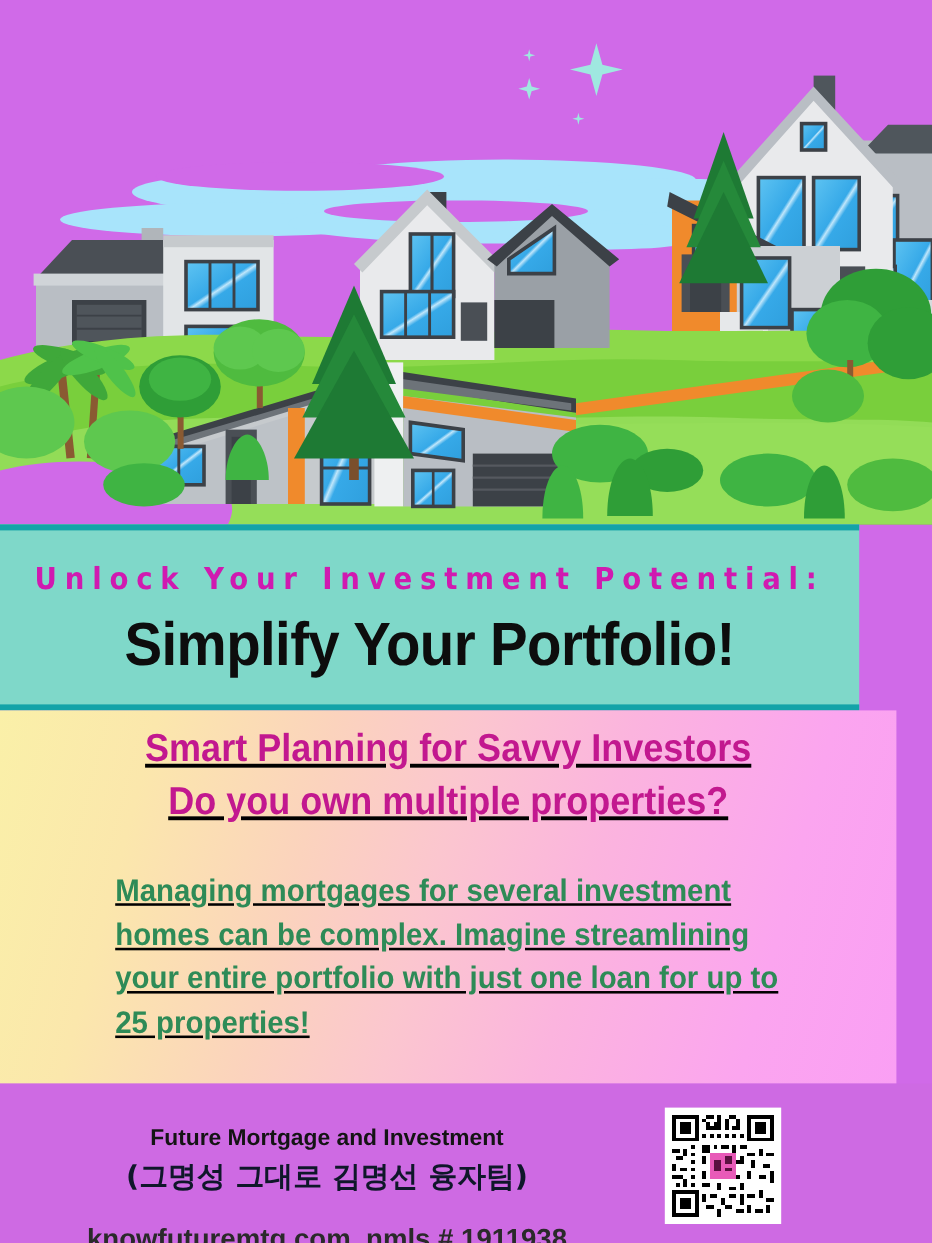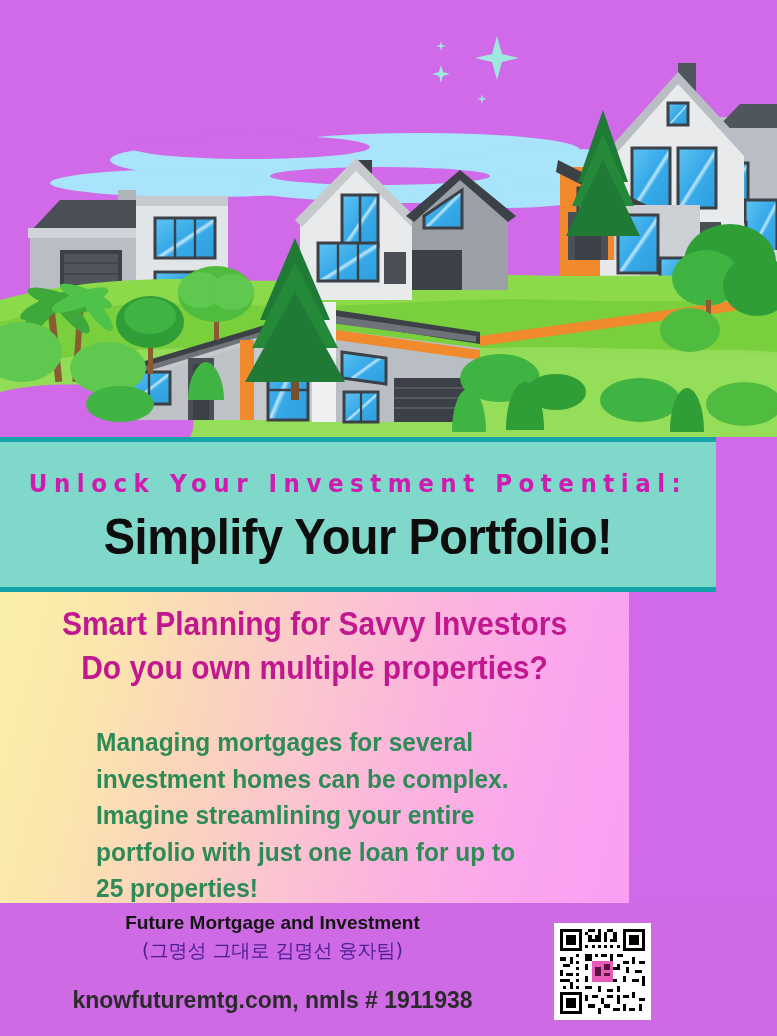--- a/index.html
+++ b/index.html
@@ -69,7 +69,7 @@
   .body-band {
     position: absolute;
     left: 0; top: 592px;
-    width: 629px;
+    width: 747px;
     height: 311px;
     background: linear-gradient(105deg,
         #faf0a8 0%,
@@ -80,6 +80,7 @@
         #fba5ef 84%,
         #fa9ff4 100%);
     text-align: center;
+    text-decoration: underline;
   }
   .sub-1 {
     margin: 0;

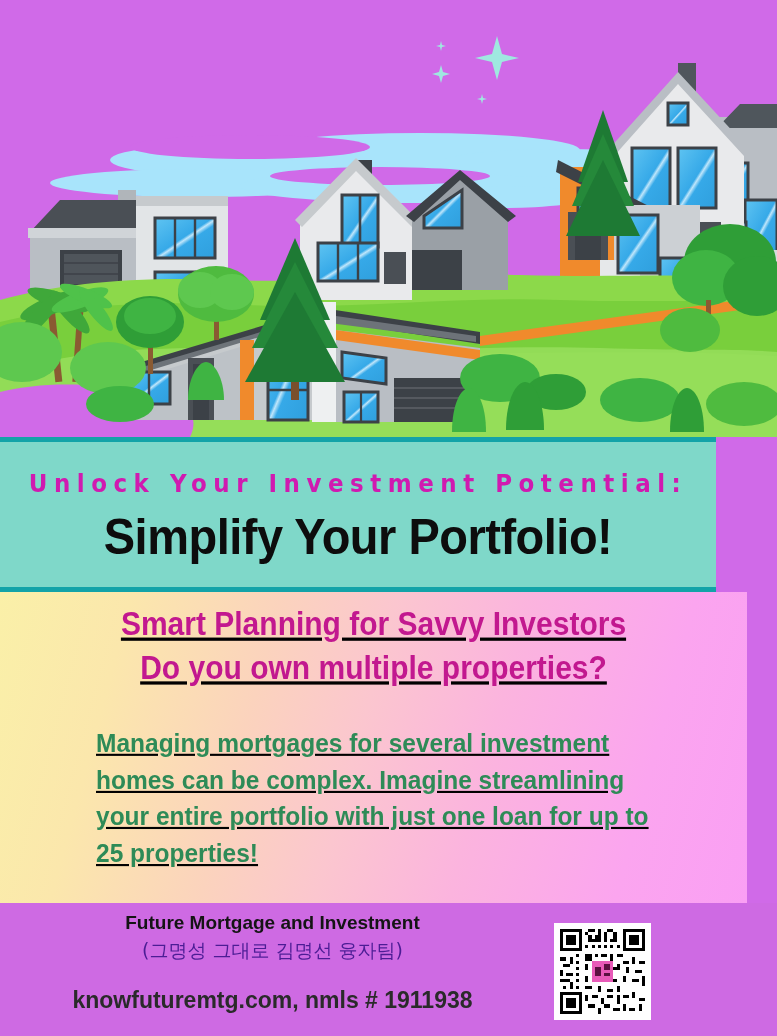--- a/index.html
+++ b/index.html
@@ -130,7 +130,7 @@
   }
   .company {
     margin: 0;
-    padding-top: 9px;
+    padding-top: 35px;
     font-family: "Liberation Sans", sans-serif;
     font-weight: 700;
     font-size: 19px;

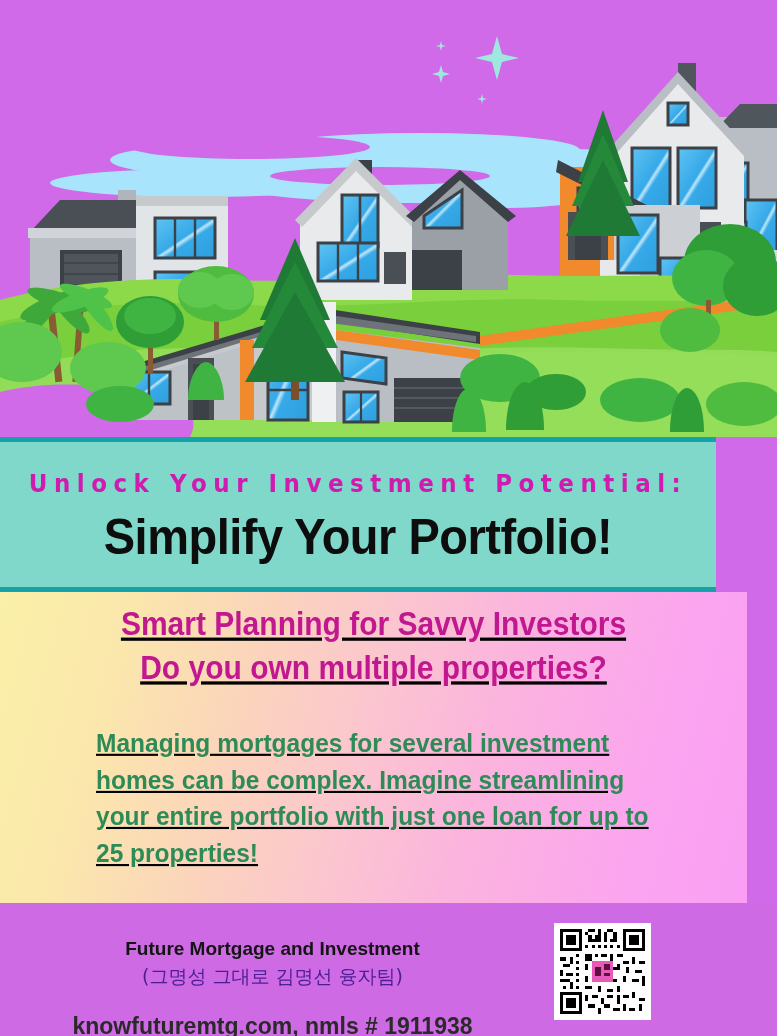--- a/index.html
+++ b/index.html
@@ -141,9 +141,9 @@
     margin: 0;
     padding-top: 4px;
     font-family: "DejaVu Sans", sans-serif;
-    font-weight: 400;
-    font-size: 19px;
-    color: #4c1d95;
+    font-weight: 700;
+    font-size: 24px;
+    color: #0f172a;
     white-space: nowrap;
   }
   .contact {

